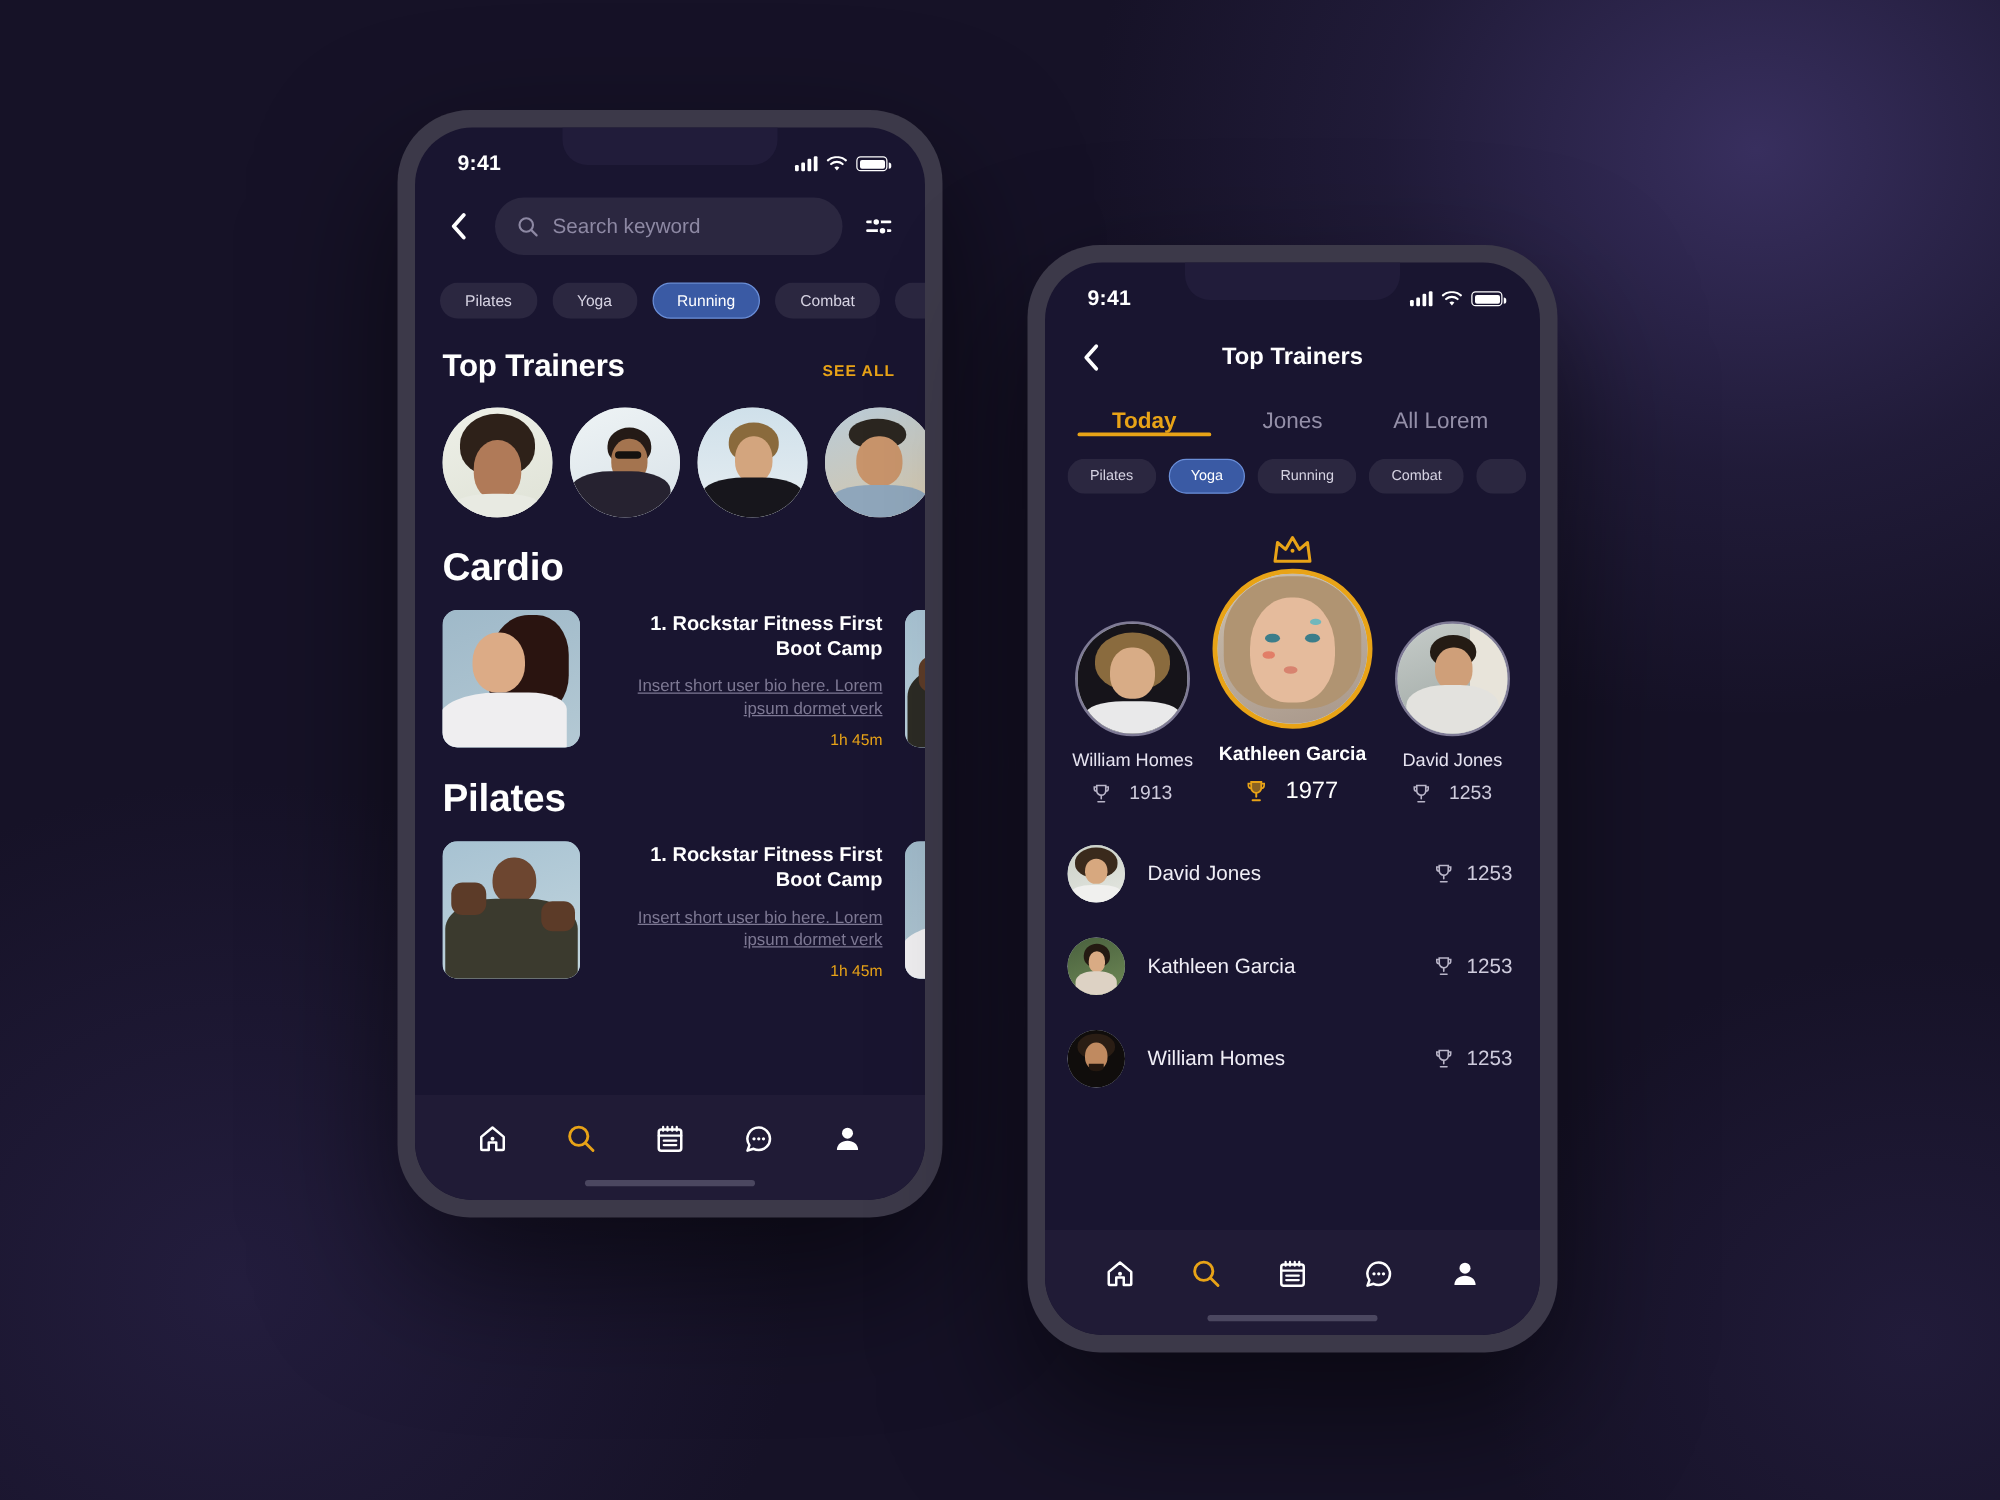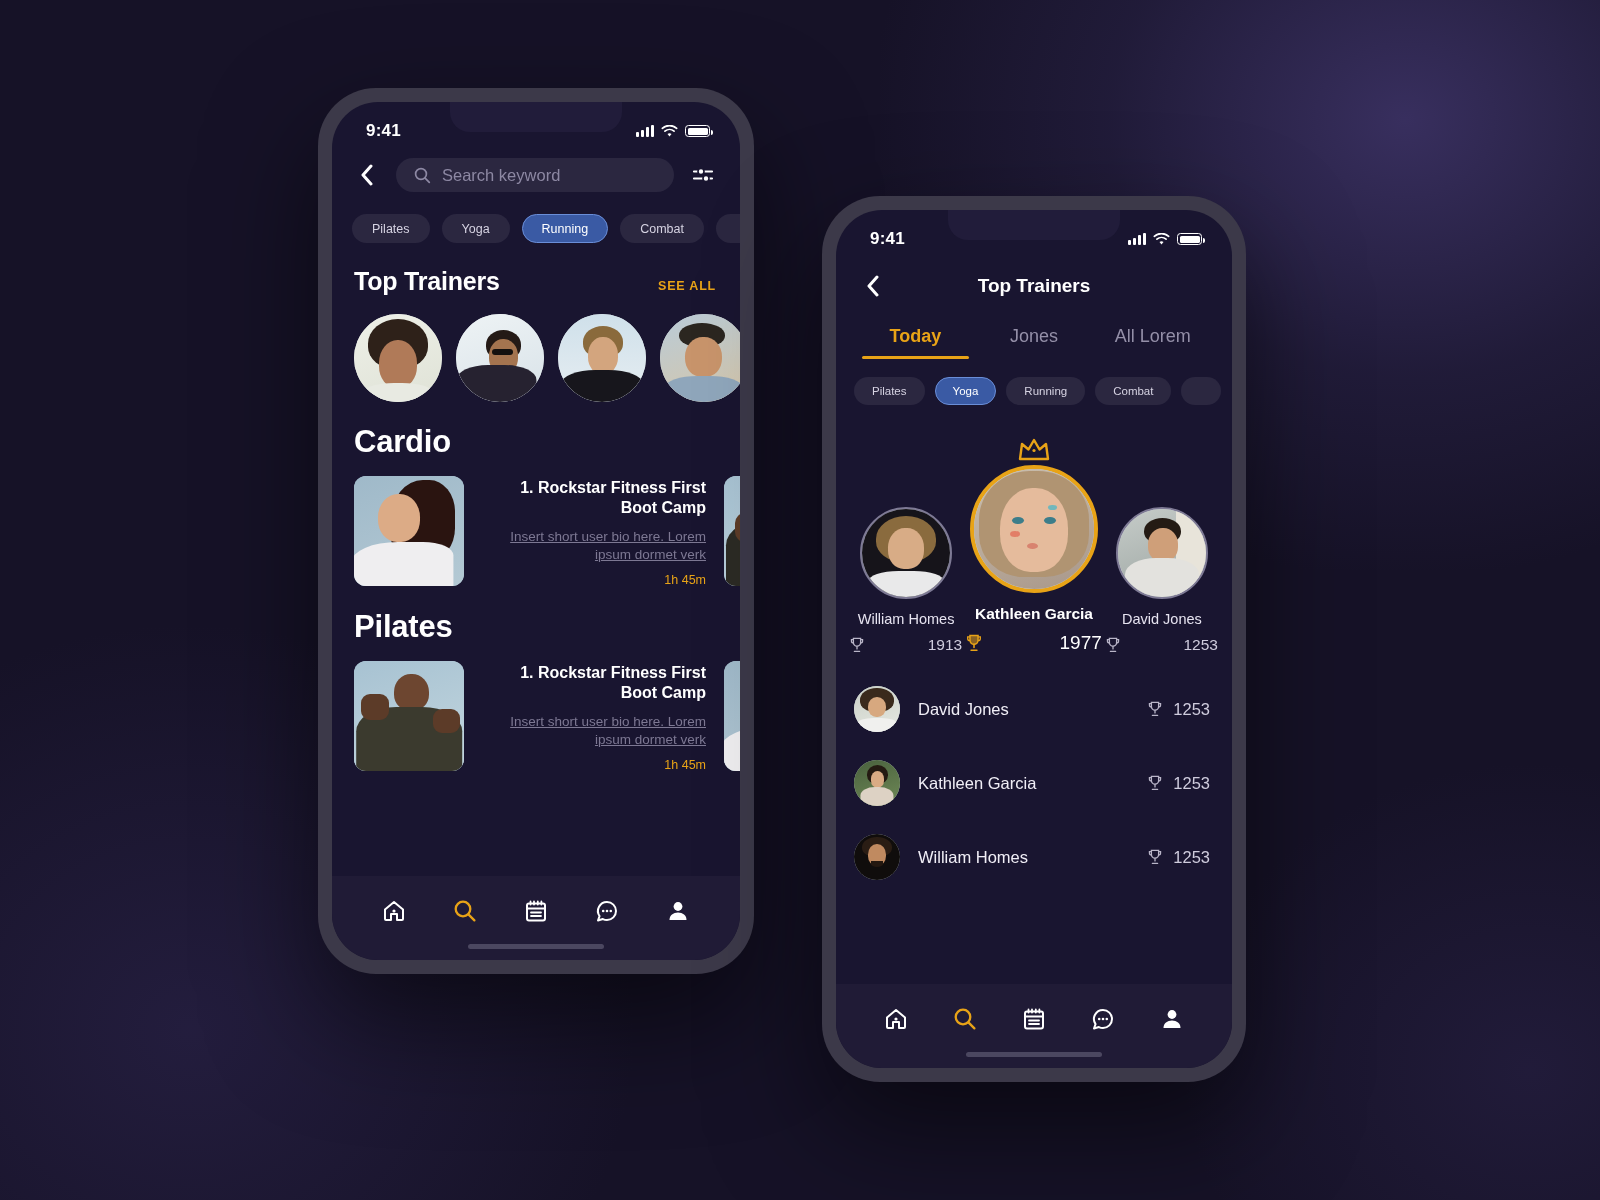--- a/index.html
+++ b/index.html
@@ -66,7 +66,7 @@
   .p1-header{ padding:6px 22px 0 20px; display:flex; align-items:center; gap:14px; }
   .back-btn{ width:30px; height:34px; display:flex; align-items:center; justify-content:center; cursor:pointer; }
   .searchbox{
-    flex:1; height:34px; background:#2b2740; border-radius:23px;
+    flex:1; height:46px; background:#2b2740; border-radius:23px;
     display:flex; align-items:center; gap:11px; padding:0 18px;
   }
   .searchbox .ph{ color:#8d88a3; font-size:16.5px; }

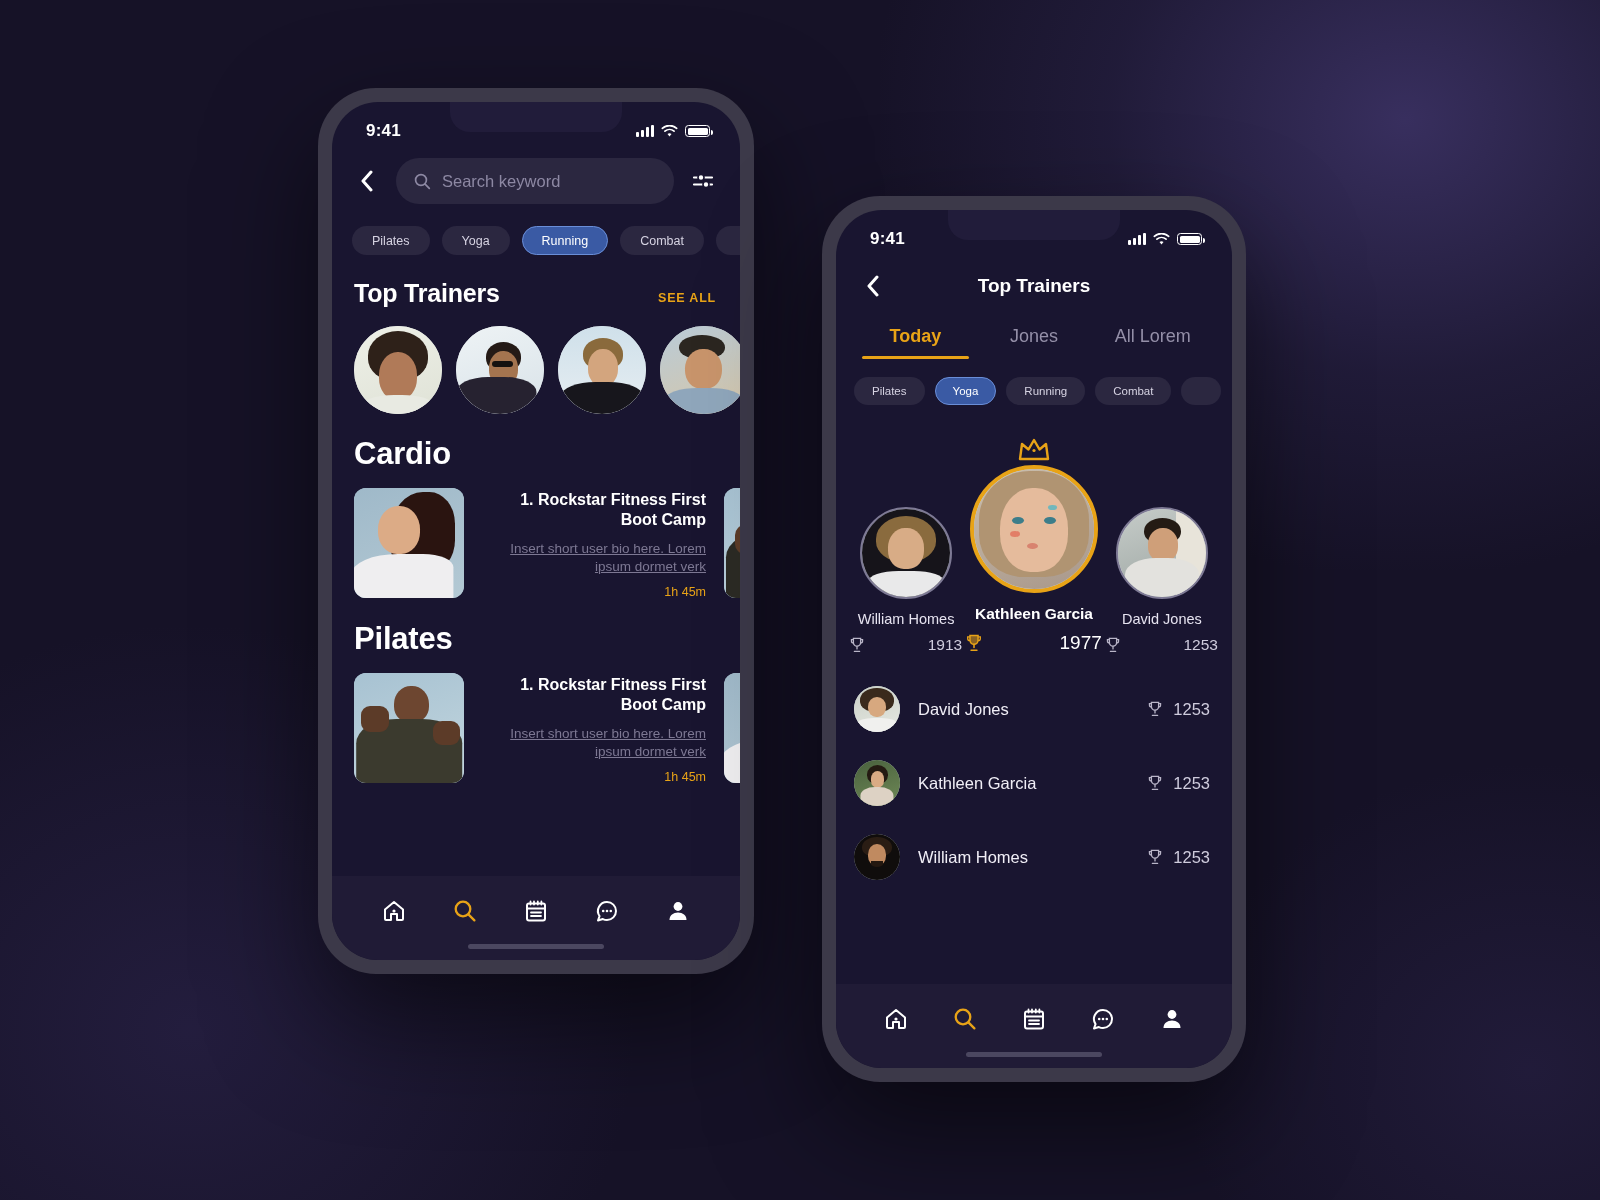--- a/index.html
+++ b/index.html
@@ -119,7 +119,7 @@
   .p2-header{ height:52px; display:flex; align-items:center; padding:0 22px; position:relative; }
   .p2-title{ position:absolute; left:0; right:0; text-align:center; color:#fff; font-size:19px; font-weight:bold; }
   .tabs{ display:flex; padding:14px 20px 0; }
-  .tab{ flex:1; text-align:center; padding-bottom:12px; color:#948fa8; font-size:18px; cursor:pointer; position:relative; }
+  .tab{ flex:1; text-align:center; padding-bottom:2px; color:#948fa8; font-size:18px; cursor:pointer; position:relative; }
   .tab.active{ color:#e8a317; font-weight:bold; }
   .tab.active::after{
     content:""; position:absolute; left:6px; right:6px; bottom:0; height:3px;

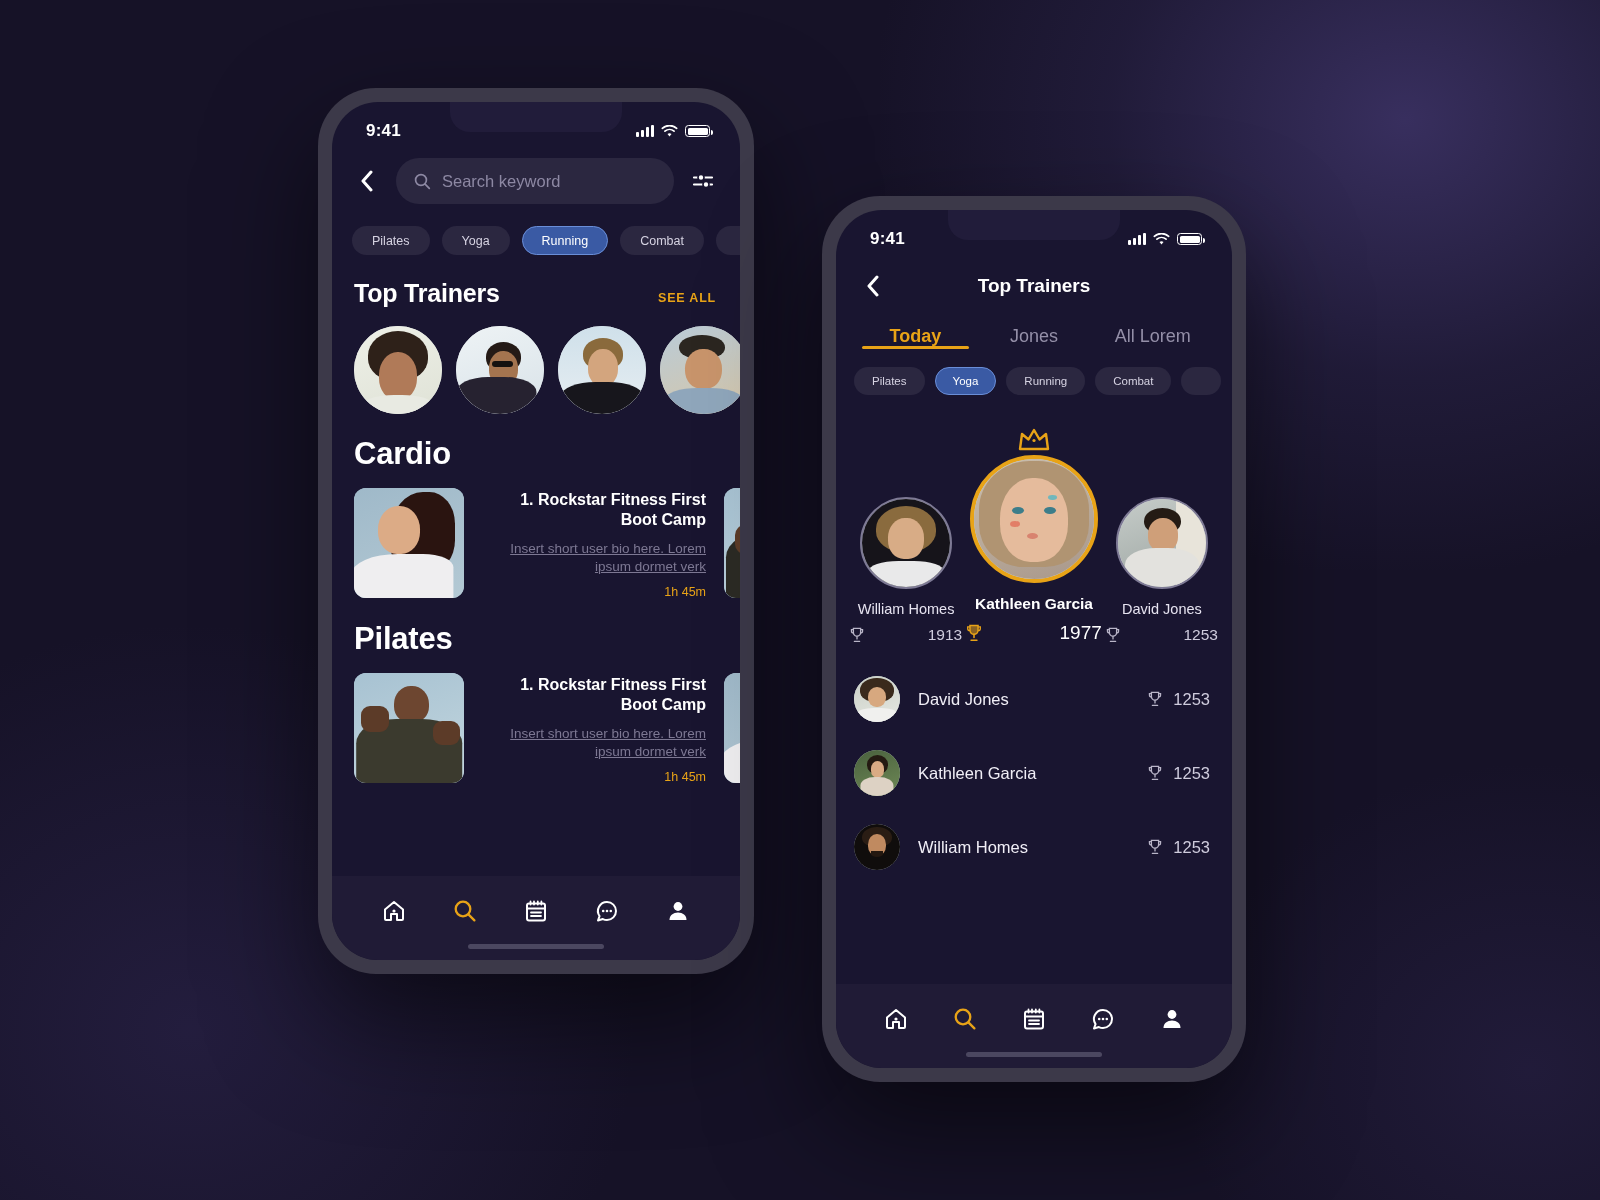--- a/index.html
+++ b/index.html
@@ -136,7 +136,7 @@
   .pod.mid .pod-av{ width:128px; height:128px; border:4px solid #e8a317; }
   .pod-name{ color:#e6e3f0; font-size:14.5px; margin-top:12px; }
   .pod.mid .pod-name{ color:#fff; font-weight:bold; font-size:15.5px; }
-  .pod-score{ display:flex; align-items:center; justify-content:space-between; gap:15px; margin-top:9px; }
+  .pod-score{ display:flex; align-items:center; justify-content:center; gap:15px; margin-top:9px; }
   .pod-score .num{ color:#cfccdd; font-size:15.5px; }
   .pod.mid .pod-score .num{ color:#fff; font-size:19px; }
 

